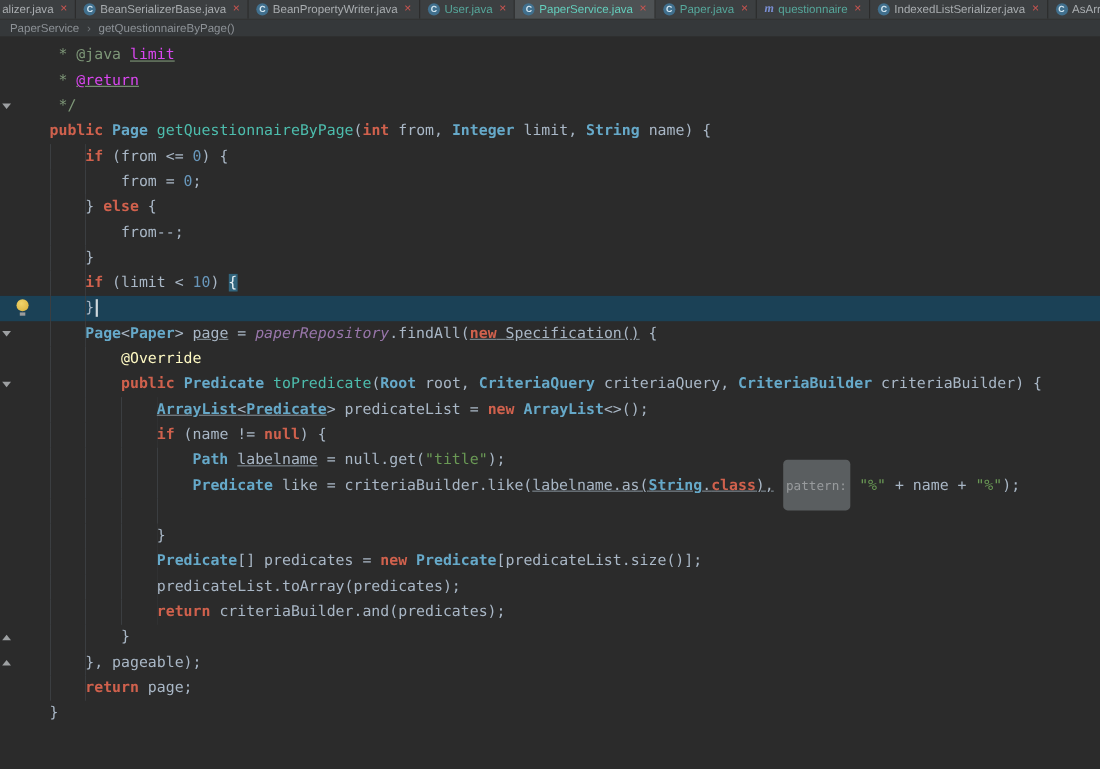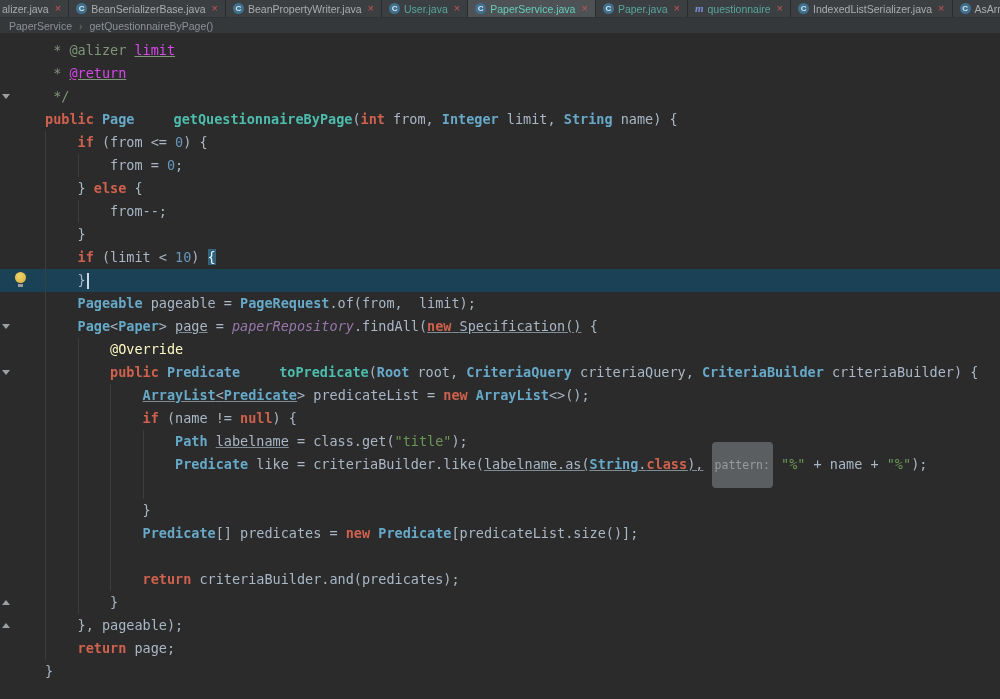--- a/index.html
+++ b/index.html
@@ -151,7 +151,7 @@
 </div>
 
 <div class="editor">
-    <div class="line"><span class="gutter"></span><span class="s-d"> * </span><span class="s-d">@alizer</span><span class="s-d"> </span><span class="s-du">limit</span></div>
+    <div class="line"><span class="gutter"></span><span class="s-d"> * </span><span class="s-d">@java</span><span class="s-d"> </span><span class="s-du">limit</span></div>
     <div class="line"><span class="gutter"></span><span class="s-d"> * </span><span class="s-du">@return</span></div>
     <div class="line"><span class="gutter"><span class="fold down"></span></span><span class="s-d"> */</span></div>
     <div class="line"><span class="gutter"></span><span class="s-k">public</span><span class="s-p"> </span><span class="s-t">Page</span><span class="s-p"> </span><span class="s-m">getQuestionnaireByPage</span><span class="s-p">(</span><span class="s-k">int</span><span class="s-p"> from, </span><span class="s-t">Integer</span><span class="s-p"> limit, </span><span class="s-t">String</span><span class="s-p"> name) {</span></div>

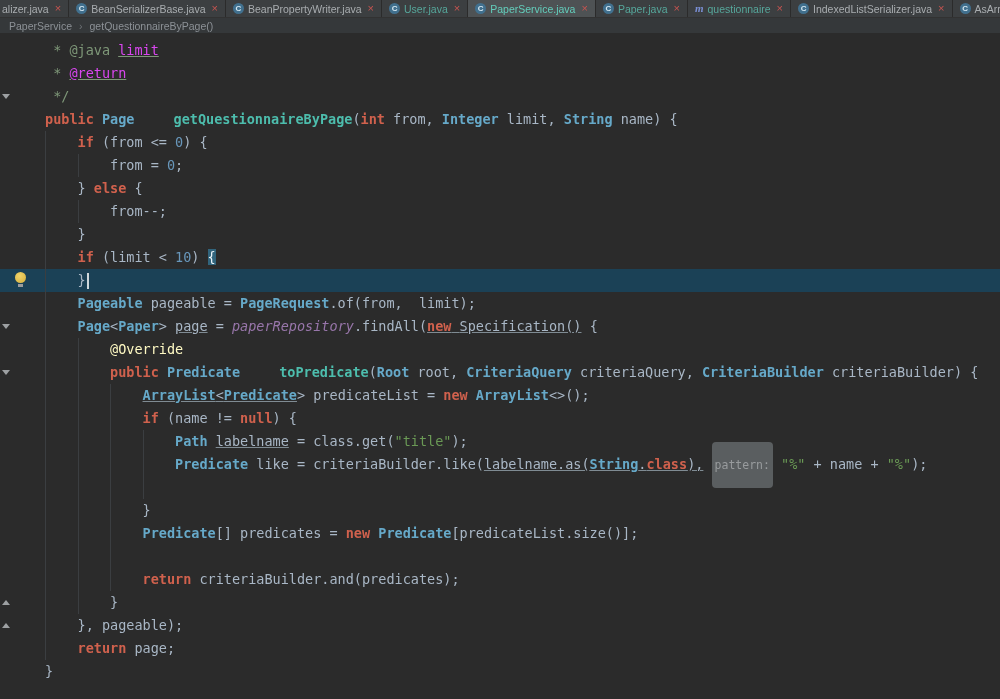--- a/index.html
+++ b/index.html
@@ -81,7 +81,7 @@
   .s-ku { color:#D0614D; font-weight:bold; text-decoration:underline; text-decoration-color:#7F8B93; }
   .s-t  { color:#66A9C9; font-weight:bold; }
   .s-tu { color:#66A9C9; font-weight:bold; text-decoration:underline; text-decoration-color:#7F8B93; }
-  .s-m  { color:#4DBDAD; font-weight:bold;margin-left:31px; }
+  .s-m  { color:#4DBDAD; font-weight:normal; }
   .s-s  { color:#6A9955; }
   .s-n  { color:#6897BB; }
   .s-f  { color:#9876AA; font-style:italic; }

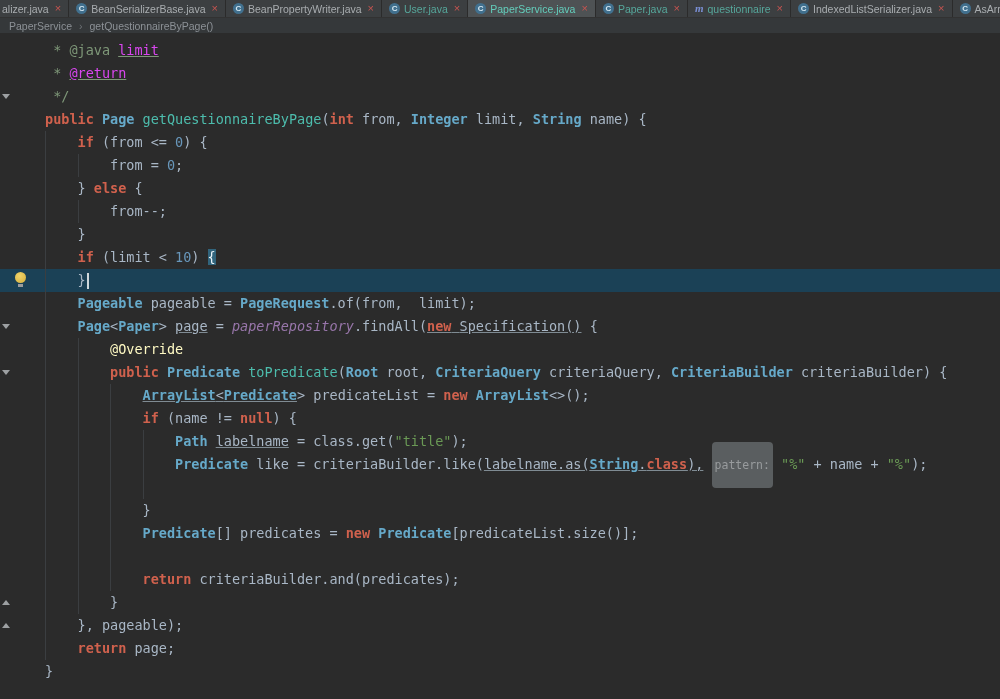--- a/index.html
+++ b/index.html
@@ -162,7 +162,6 @@
     <div class="line"><span class="gutter"></span><span class="g" style="width: 4ch;"></span><span class="s-p">}</span></div>
     <div class="line"><span class="gutter"></span><span class="g" style="width: 4ch;"></span><span class="s-k">if</span><span class="s-p"> (limit &lt; </span><span class="s-n">10</span><span class="s-p">) </span><span class="s-b">{</span></div>
     <div class="line hl"><span class="gutter"><span class="bulb"></span></span><span class="g" style="width: 4ch;"></span><span class="s-p">}</span><span class="caret"></span></div>
-    <div class="line"><span class="gutter"></span><span class="g" style="width: 4ch;"></span><span class="s-t">Pageable</span><span class="s-p"> pageable = </span><span class="s-t">PageRequest</span><span class="s-p">.of(from,  limit);</span></div>
     <div class="line"><span class="gutter"><span class="fold down"></span></span><span class="g" style="width: 4ch;"></span><span class="s-t">Page</span><span class="s-p">&lt;</span><span class="s-t">Paper</span><span class="s-p">&gt; </span><span class="s-pu">page</span><span class="s-p"> = </span><span class="s-f">paperRepository</span><span class="s-p">.findAll(</span><span class="s-ku">new</span><span class="s-pu"> </span><span class="s-pu">Specification()</span><span class="s-p"> {</span></div>
     <div class="line"><span class="gutter"></span><span class="g" style="width: 8ch;"></span><span class="s-a">@Override</span></div>
     <div class="line"><span class="gutter"><span class="fold down"></span></span><span class="g" style="width: 8ch;"></span><span class="s-k">public</span><span class="s-p"> </span><span class="s-t">Predicate</span><span class="s-p"> </span><span class="s-m">toPredicate</span><span class="s-p">(</span><span class="s-t">Root</span><span class="s-p"> root, </span><span class="s-t">CriteriaQuery</span><span class="s-p"> criteriaQuery, </span><span class="s-t">CriteriaBuilder</span><span class="s-p"> criteriaBuilder) {</span></div>

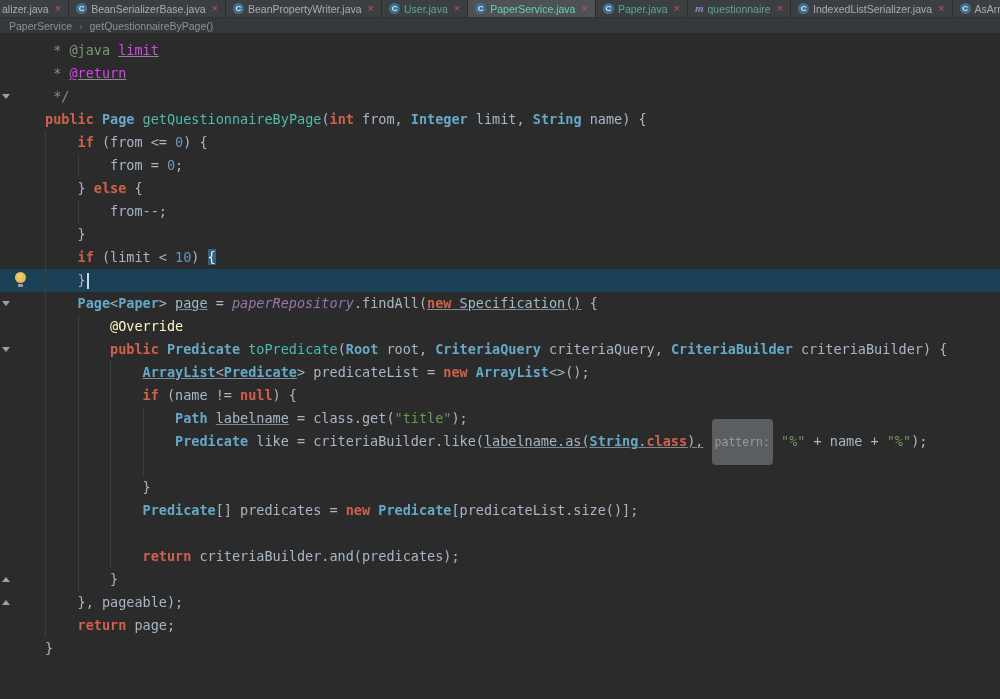--- a/index.html
+++ b/index.html
@@ -167,7 +167,7 @@
     <div class="line"><span class="gutter"><span class="fold down"></span></span><span class="g" style="width: 8ch;"></span><span class="s-k">public</span><span class="s-p"> </span><span class="s-t">Predicate</span><span class="s-p"> </span><span class="s-m">toPredicate</span><span class="s-p">(</span><span class="s-t">Root</span><span class="s-p"> root, </span><span class="s-t">CriteriaQuery</span><span class="s-p"> criteriaQuery, </span><span class="s-t">CriteriaBuilder</span><span class="s-p"> criteriaBuilder) {</span></div>
     <div class="line"><span class="gutter"></span><span class="g" style="width: 12ch;"></span><span class="s-tu">ArrayList</span><span class="s-pu">&lt;</span><span class="s-tu">Predicate</span><span class="s-p">&gt; </span><span class="s-p">predicateList = </span><span class="s-k">new</span><span class="s-p"> </span><span class="s-t">ArrayList</span><span class="s-p">&lt;&gt;();</span></div>
     <div class="line"><span class="gutter"></span><span class="g" style="width: 12ch;"></span><span class="s-k">if</span><span class="s-p"> (name != </span><span class="s-k">null</span><span class="s-p">) {</span></div>
-    <div class="line"><span class="gutter"></span><span class="g" style="width: 16ch;"></span><span class="s-t">Path</span><span class="s-p"> </span><span class="s-pu">labelname</span><span class="s-p"> = class.get(</span><span class="s-s">"title"</span><span class="s-p">);</span></div>
+    <div class="line"><span class="gutter"></span><span class="g" style="width: 16ch;"></span><span class="s-t">Path</span><span class="s-p"> </span><span class="s-pu">labelname</span><span class="s-p"> = null.get(</span><span class="s-s">"title"</span><span class="s-p">);</span></div>
     <div class="line"><span class="gutter"></span><span class="g" style="width: 16ch;"></span><span class="s-t">Predicate</span><span class="s-p"> like = criteriaBuilder.like(</span><span class="s-pu">labelname.as(</span><span class="s-tu">String</span><span class="s-pu">.</span><span class="s-ku">class</span><span class="s-pu">),</span><span class="s-p"> </span><span class="s-h">pattern:</span><span class="s-p"> </span><span class="s-s">"%"</span><span class="s-p"> + name + </span><span class="s-s">"%"</span><span class="s-p">);</span></div>
     <div class="line"><span class="gutter"></span><span class="g" style="width: 16ch;"></span></div>
     <div class="line"><span class="gutter"></span><span class="g" style="width: 12ch;"></span><span class="s-p">}</span></div>

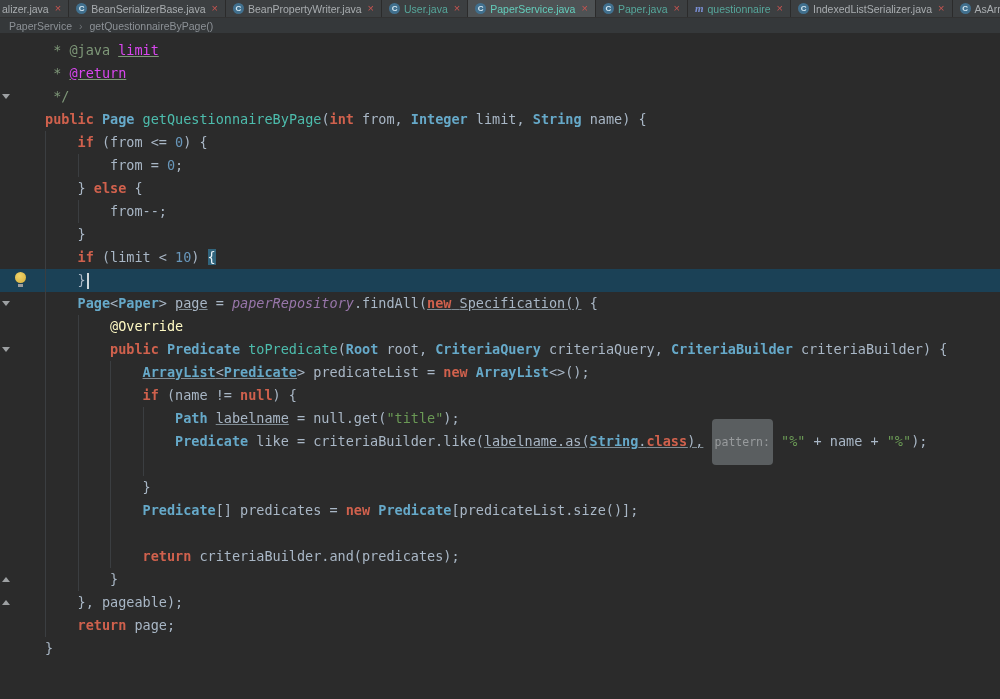--- a/index.html
+++ b/index.html
@@ -172,7 +172,7 @@
     <div class="line"><span class="gutter"></span><span class="g" style="width: 16ch;"></span></div>
     <div class="line"><span class="gutter"></span><span class="g" style="width: 12ch;"></span><span class="s-p">}</span></div>
     <div class="line"><span class="gutter"></span><span class="g" style="width: 12ch;"></span><span class="s-t">Predicate</span><span class="s-p">[] predicates = </span><span class="s-k">new</span><span class="s-p"> </span><span class="s-t">Predicate</span><span class="s-p">[predicateList.size()];</span></div>
-    <div class="line"><span class="gutter"></span><span class="g" style="width: 12ch;"></span></div>
+    <div class="line"><span class="gutter"></span><span class="g" style="width: 12ch;"></span><span class="s-p">predicateList.toArray(predicates);</span></div>
     <div class="line"><span class="gutter"></span><span class="g" style="width: 12ch;"></span><span class="s-k">return</span><span class="s-p"> criteriaBuilder.and(predicates);</span></div>
     <div class="line"><span class="gutter"><span class="fold up"></span></span><span class="g" style="width: 8ch;"></span><span class="s-p">}</span></div>
     <div class="line"><span class="gutter"><span class="fold up"></span></span><span class="g" style="width: 4ch;"></span><span class="s-p">}, pageable);</span></div>

